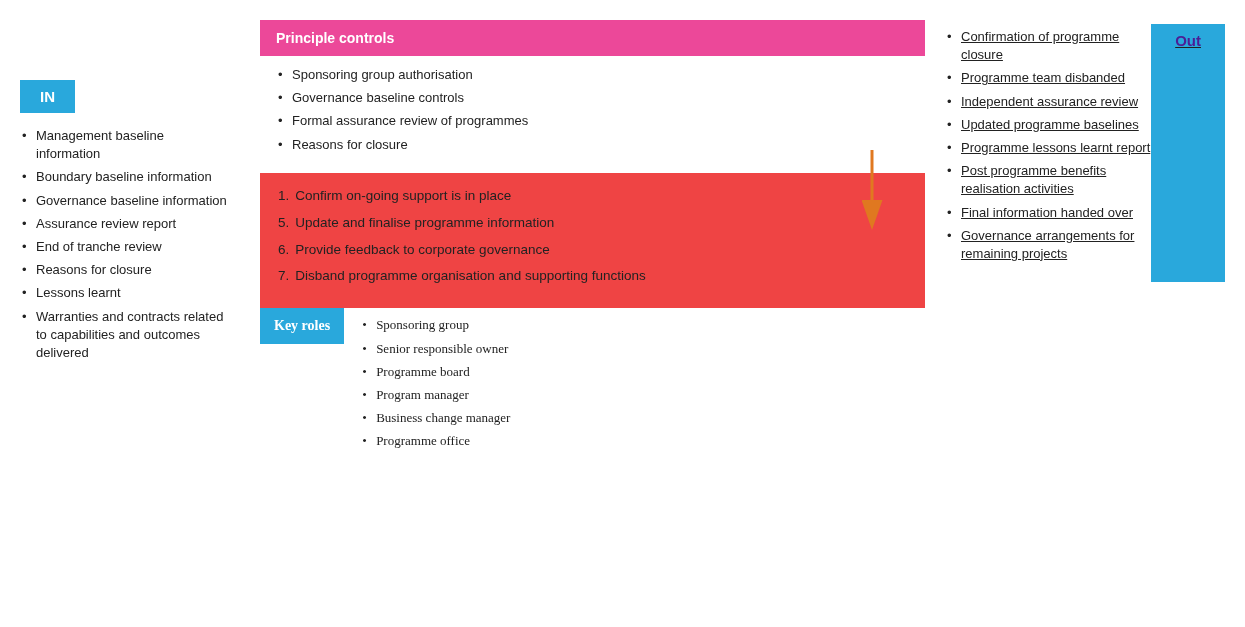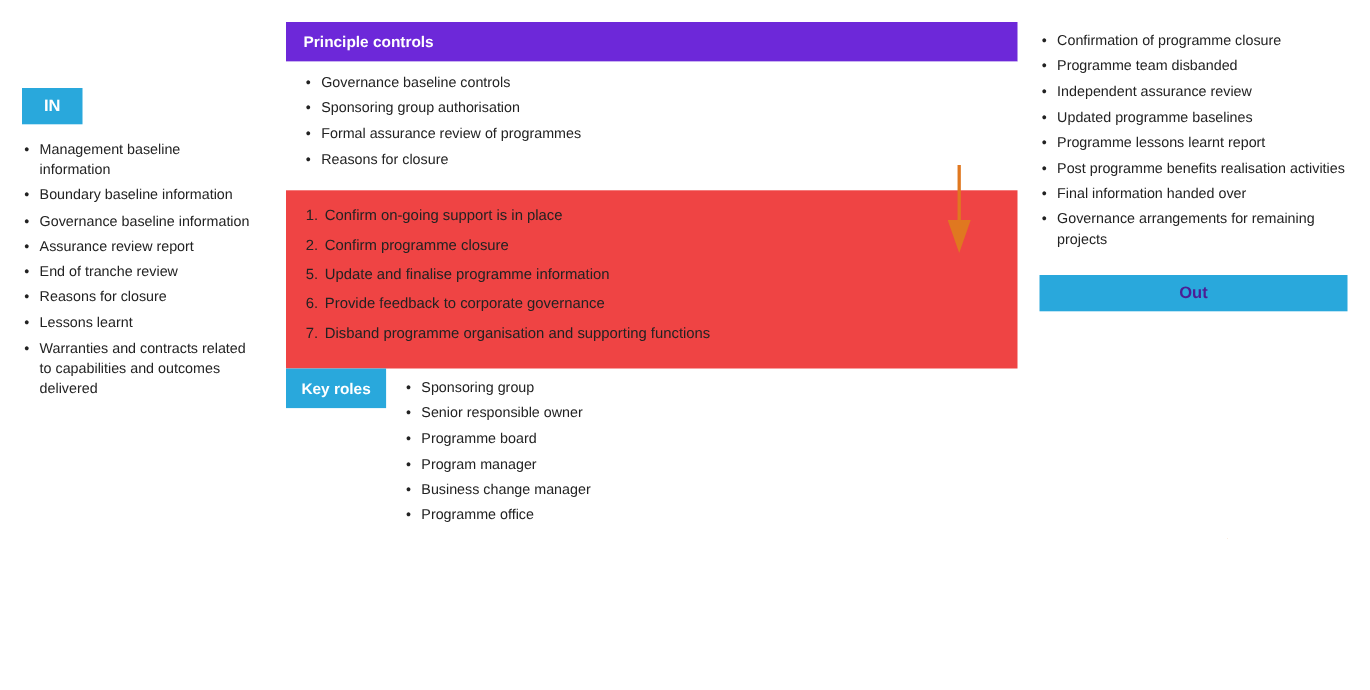--- a/index.html
+++ b/index.html
@@ -67,7 +67,7 @@
     }
 
     .principle-controls-header {
-      background: #6d28d9;
+      background: #ec4899;
       color: #fff;
       font-weight: bold;
       font-size: 14px;

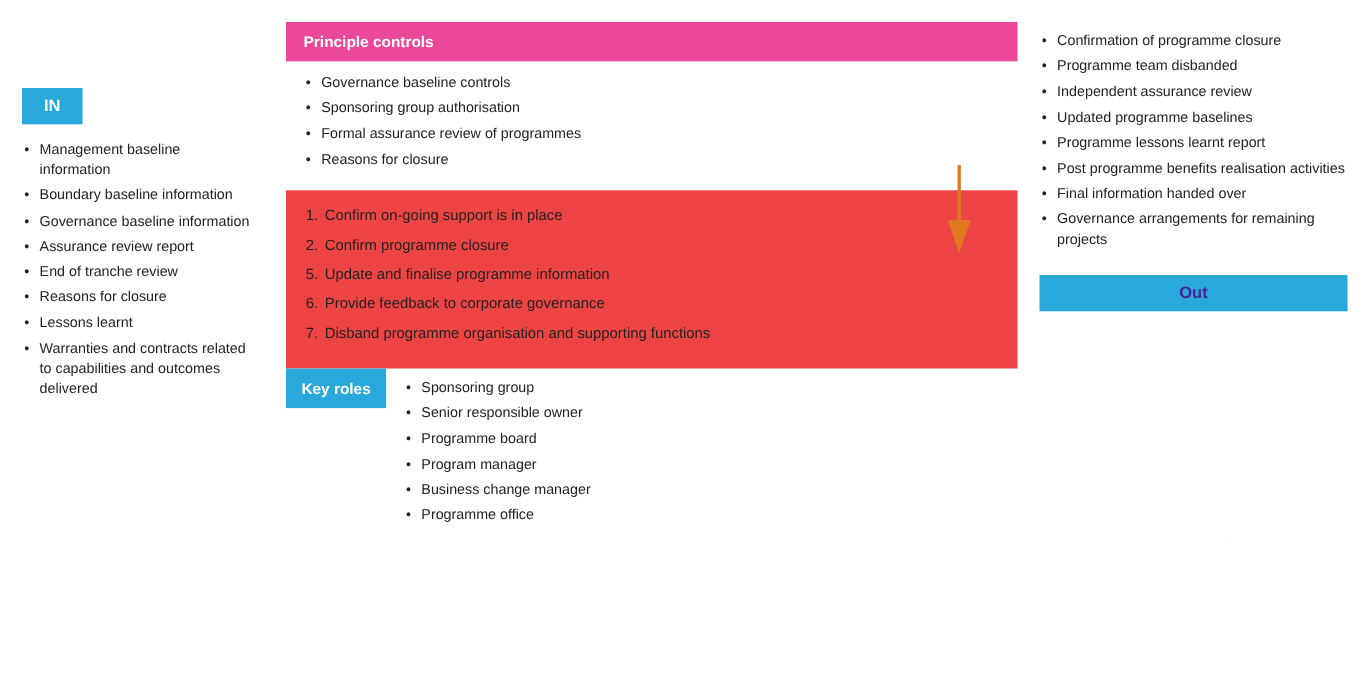--- a/index.html
+++ b/index.html
@@ -127,9 +127,9 @@
       width: 280px;
       flex-shrink: 0;
       display: flex;
-      flex-direction: column;
       padding-top: 0;
       margin-left: 20px;
+      text-decoration: underline;
     }
 
     .out-items {

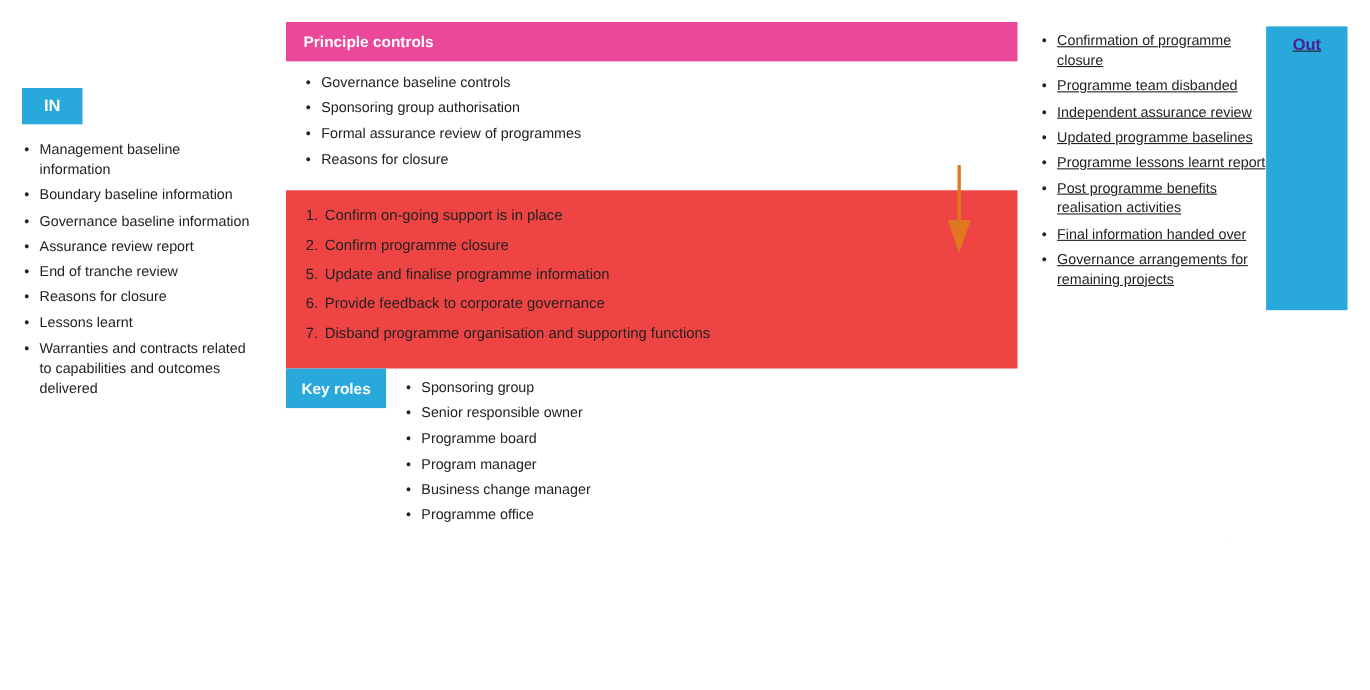--- a/index.html
+++ b/index.html
@@ -198,8 +198,8 @@
       <div class="principle-controls-header">Principle controls</div>
       <div class="principle-controls-body">
         <ul class="bullet-list">
-        <li>Governance baseline controls</li>
-            <li>Sponsoring group authorisation</li>
+        <li>Sponsoring group authorisation</li>
+            <li>Governance baseline controls</li>
             <li>Formal assurance review of programmes</li>
             <li>Reasons for closure</li>
           </ul>

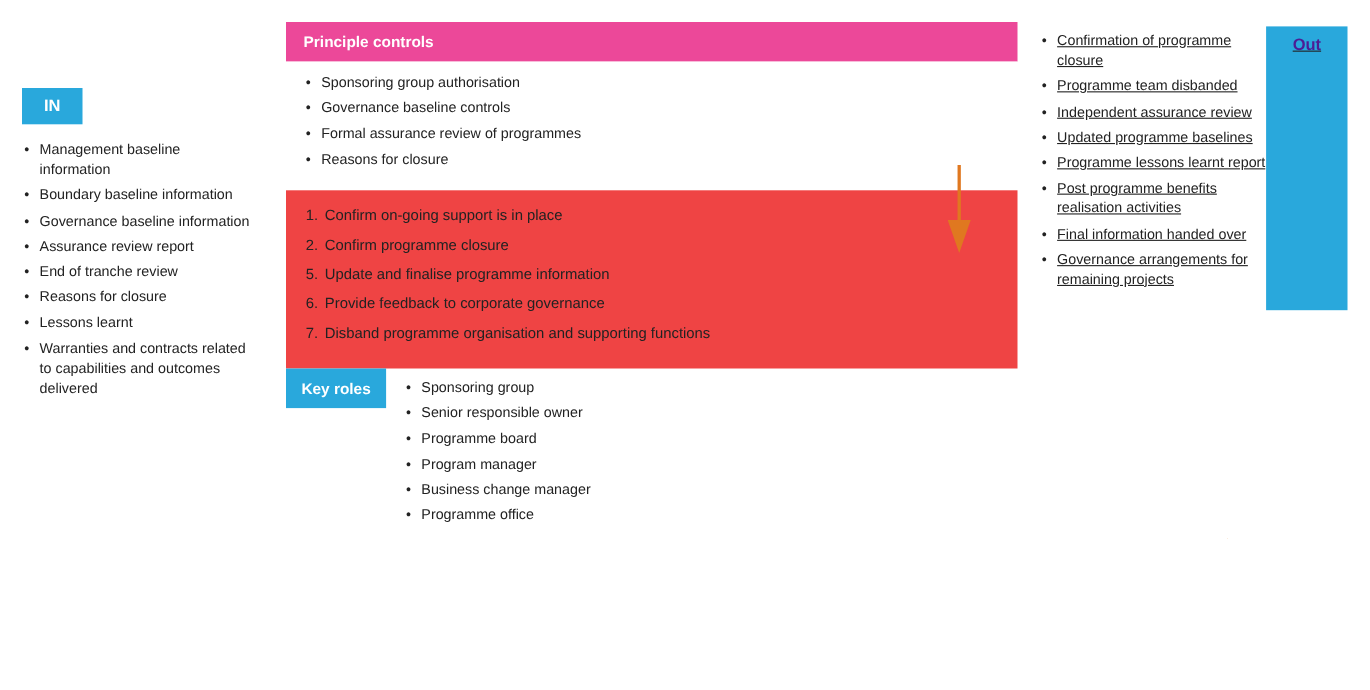--- a/index.html
+++ b/index.html
@@ -209,7 +209,6 @@
     <div class="steps-box">
       <ol class="steps-list">
       <li><span class="step-num">1.</span><span>Confirm on-going support is in place</span></li>
-          <li><span class="step-num">2.</span><span>Confirm programme closure</span></li>
           <li><span class="step-num">5.</span><span>Update and finalise programme information</span></li>
           <li><span class="step-num">6.</span><span>Provide feedback to corporate governance</span></li>
           <li><span class="step-num">7.</span><span>Disband programme organisation and supporting functions</span></li>

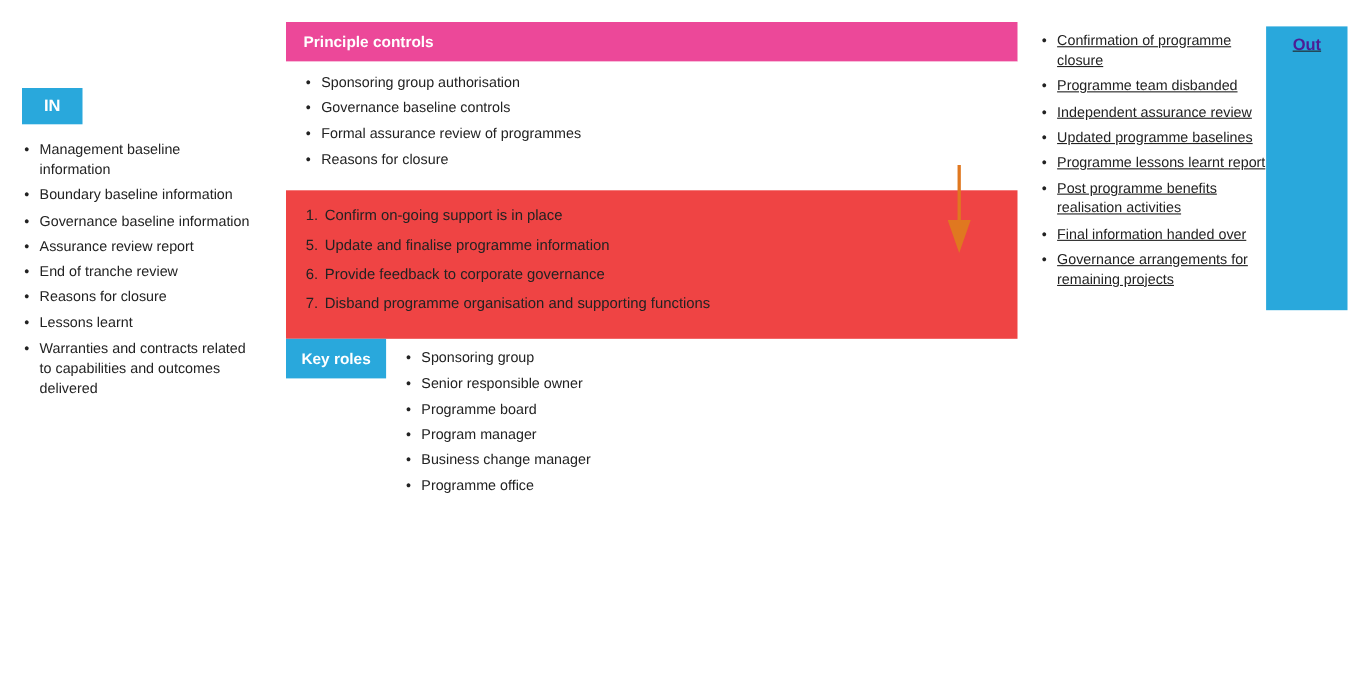--- a/index.html
+++ b/index.html
@@ -106,6 +106,7 @@
       flex-direction: row;
       align-items: center;
       margin-top: 0;
+      font-family: Liberation Serif, serif;
     }
 
     .key-roles-label {

